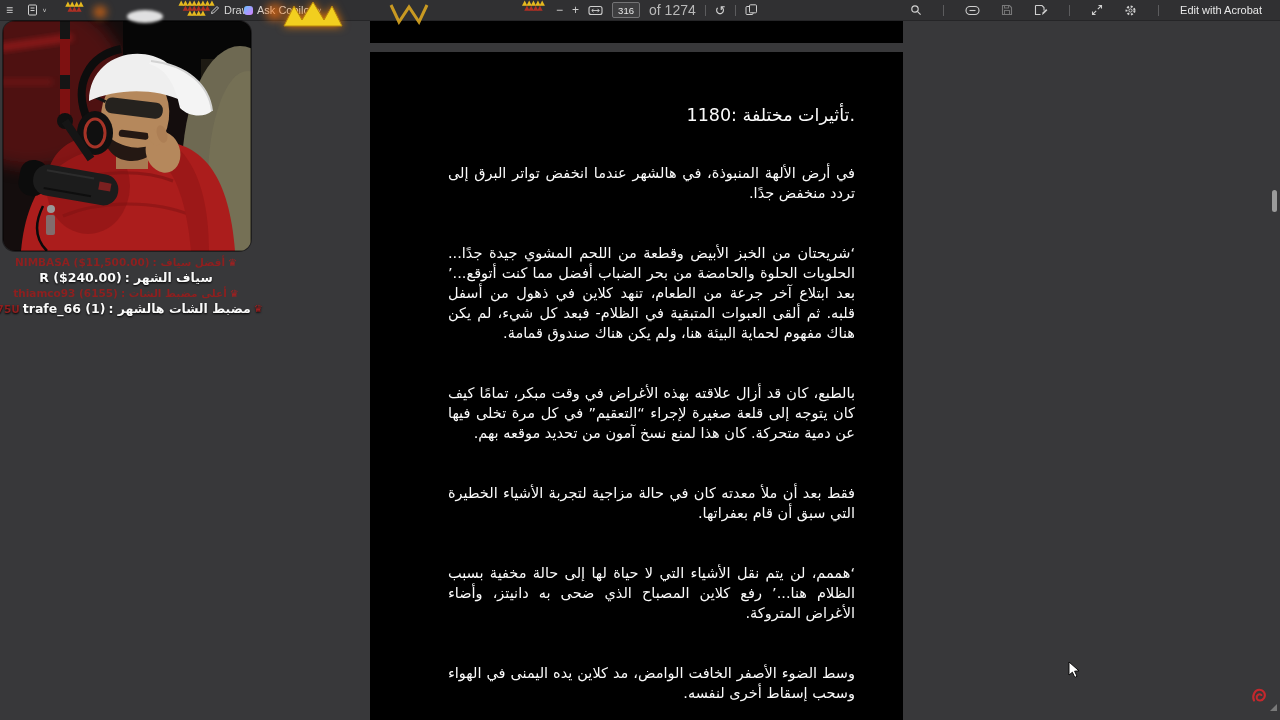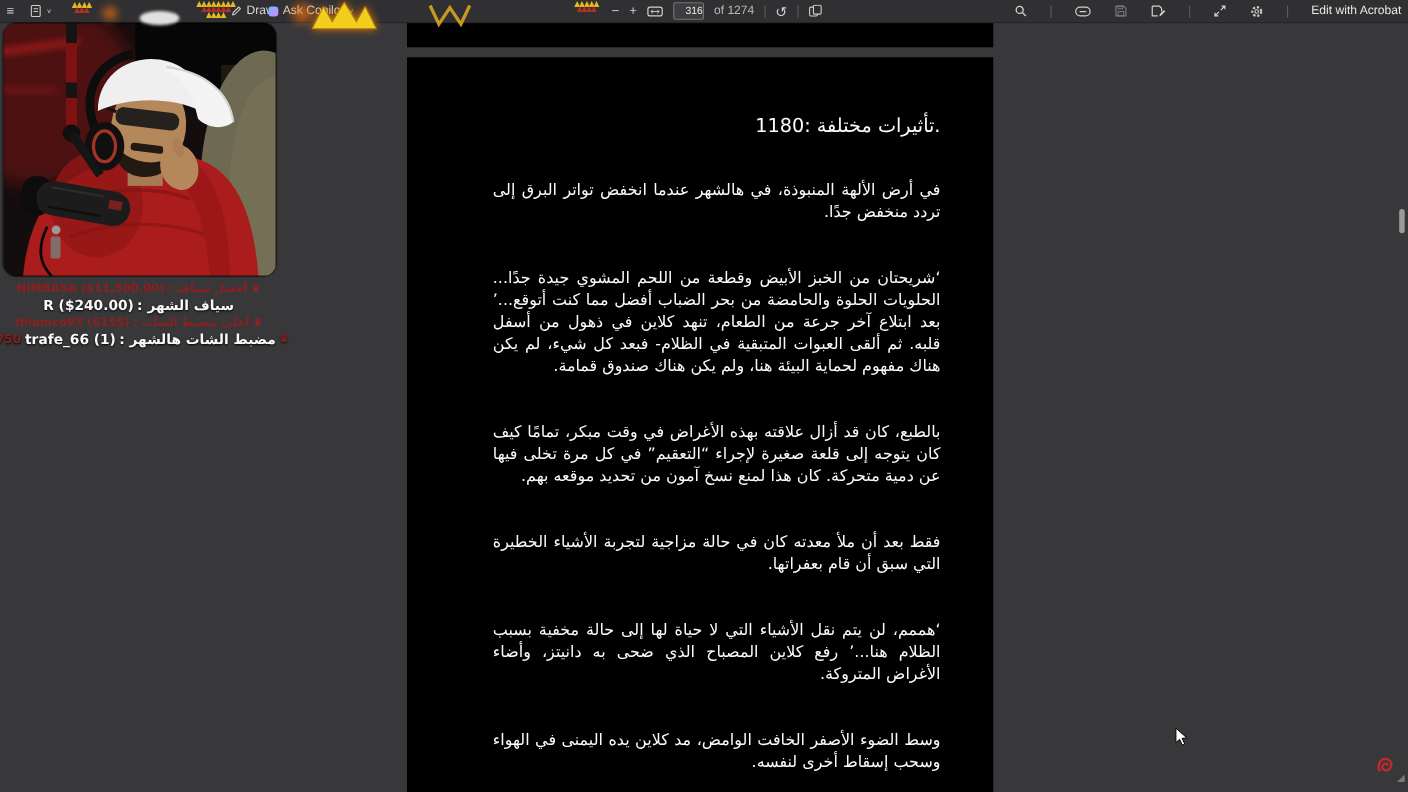--- a/index.html
+++ b/index.html
@@ -17,7 +17,7 @@
   .center-controls{position:absolute;left:556px;top:0;height:20px;display:flex;
                    align-items:center;gap:9px;}
   .page-input{width:26px;height:14px;background:#3e3e40;border:1px solid #747476;
-              border-radius:2px;color:#e8e8e8;font-size:9.5px;text-align:right;
+              border-radius:2px;color:#e8e8e8;font-size:9.5px;text-align:center;
               font-family:"Liberation Sans",sans-serif;padding:0;}
   .of-label{font-size:11px;color:#b9b9b9;text-align:right;}
   .right-controls{position:absolute;right:6px;top:0;height:20px;display:flex;

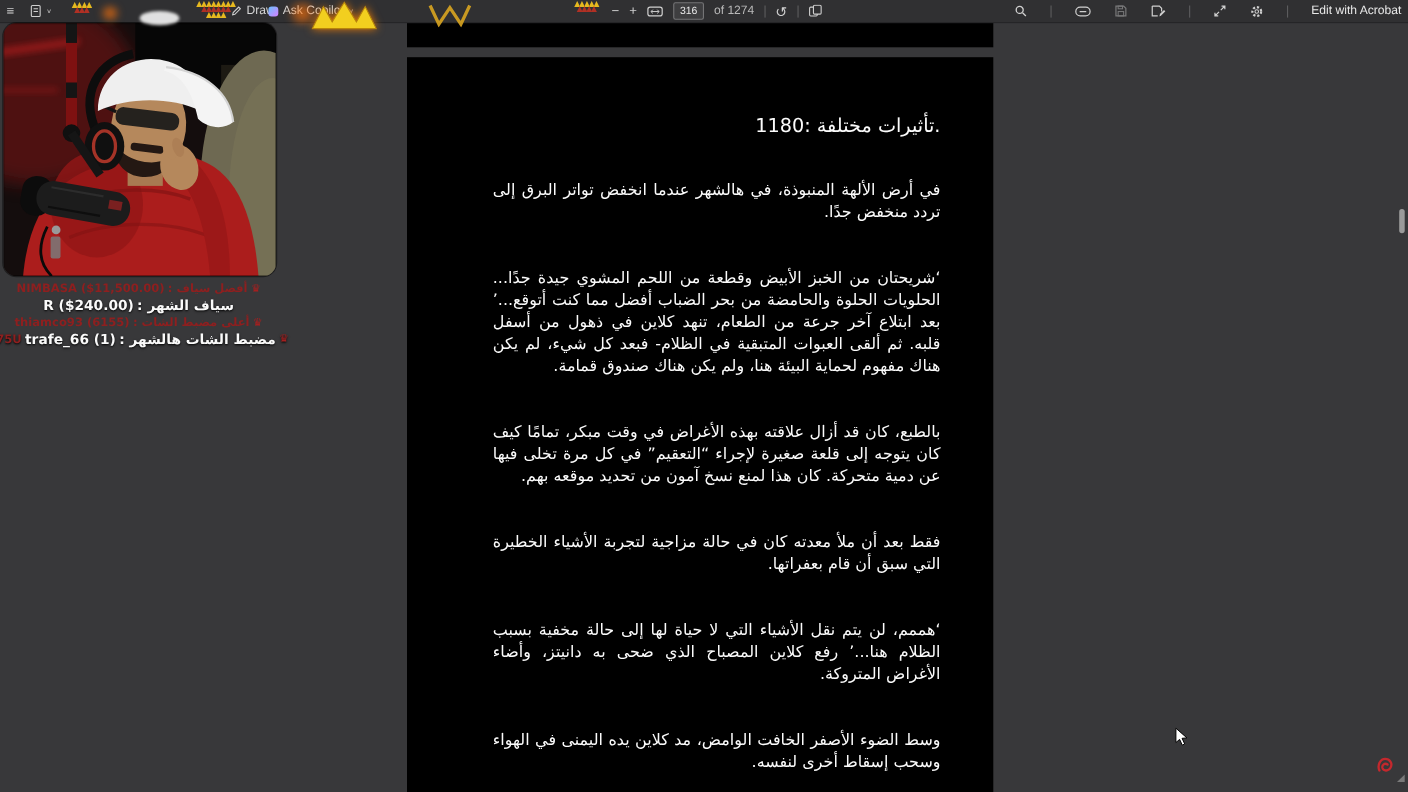--- a/index.html
+++ b/index.html
@@ -19,7 +19,7 @@
   .page-input{width:26px;height:14px;background:#3e3e40;border:1px solid #747476;
               border-radius:2px;color:#e8e8e8;font-size:9.5px;text-align:center;
               font-family:"Liberation Sans",sans-serif;padding:0;}
-  .of-label{font-size:11px;color:#b9b9b9;text-align:right;}
+  .of-label{font-size:14px;color:#b9b9b9;text-align:right;}
   .right-controls{position:absolute;right:6px;top:0;height:20px;display:flex;
                   align-items:center;gap:21px;}
   .edit-acrobat{font-size:11px;color:#e8e8e8;}

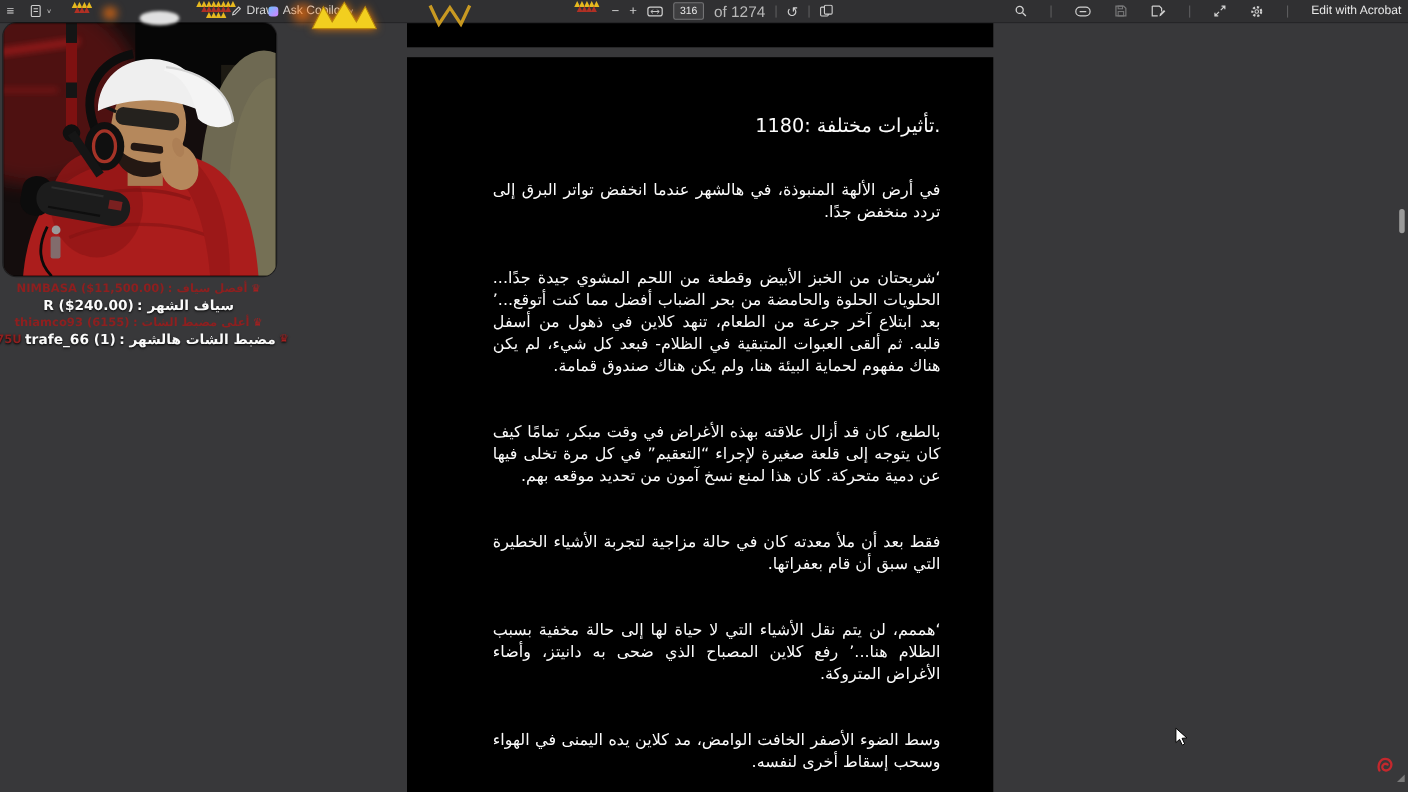--- a/index.html
+++ b/index.html
@@ -20,7 +20,7 @@
               border-radius:2px;color:#e8e8e8;font-size:9.5px;text-align:center;
               font-family:"Liberation Sans",sans-serif;padding:0;}
   .of-label{font-size:14px;color:#b9b9b9;text-align:right;}
-  .right-controls{position:absolute;right:6px;top:0;height:20px;display:flex;
+  .right-controls{position:absolute;right:18px;top:0;height:20px;display:flex;
                   align-items:center;gap:21px;}
   .edit-acrobat{font-size:11px;color:#e8e8e8;}
   .dim{opacity:.45;}

